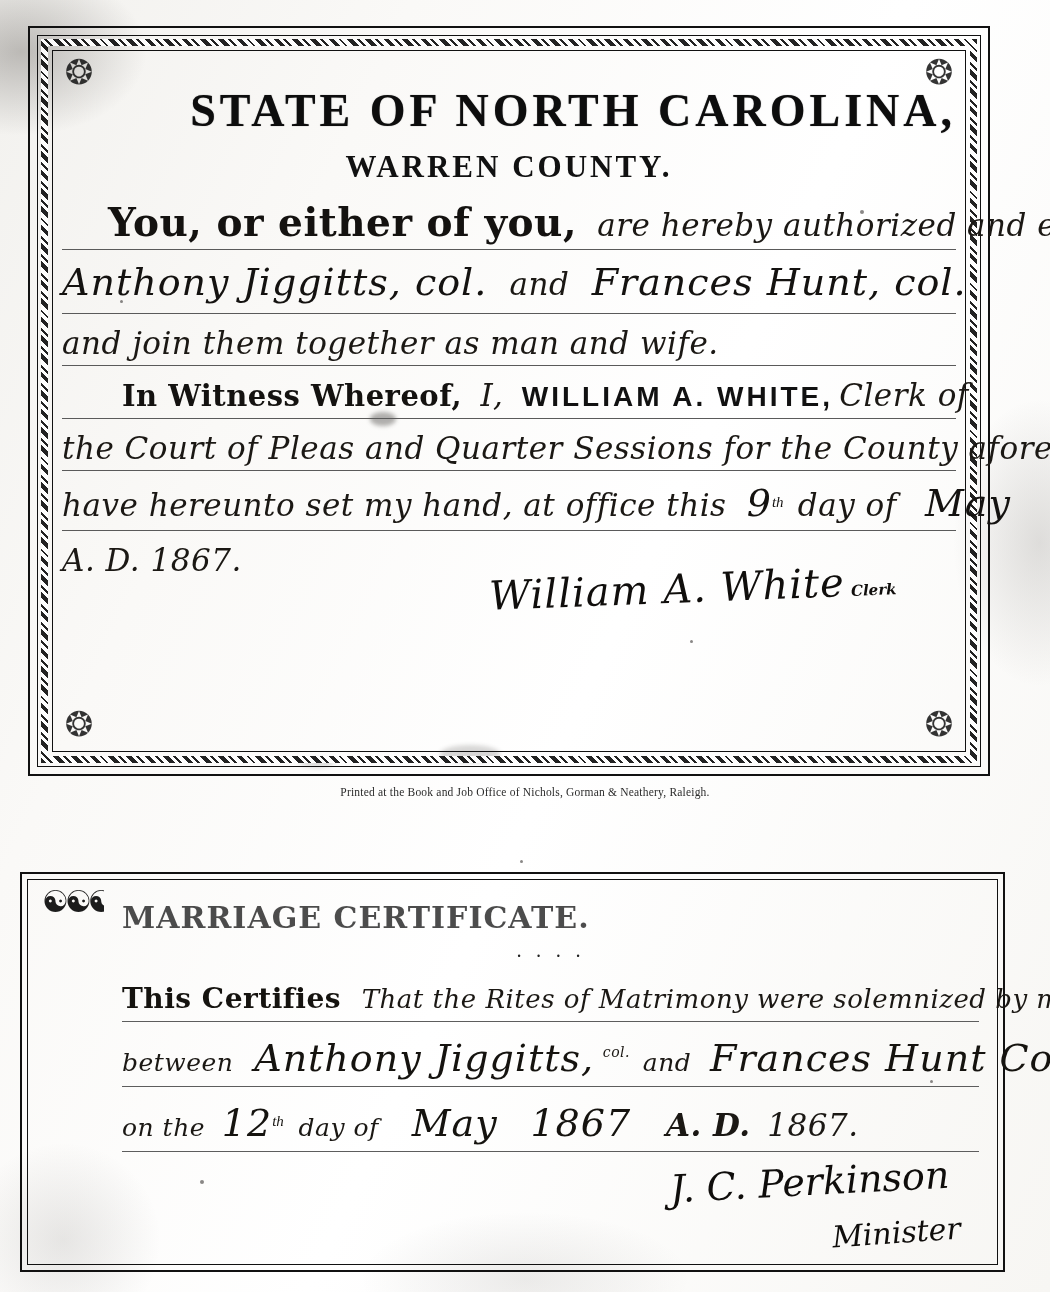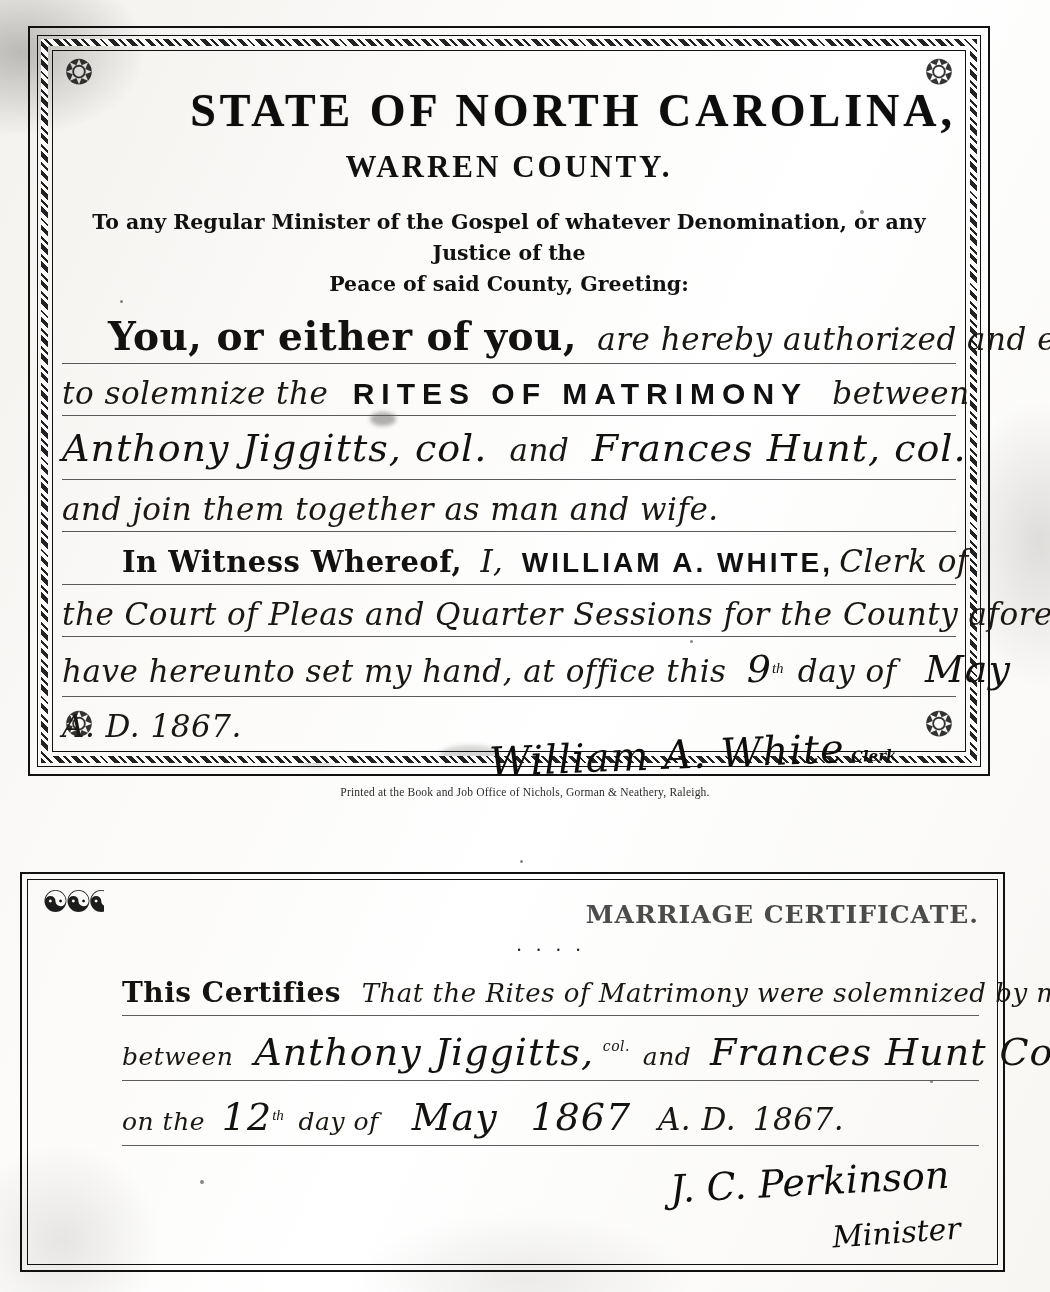--- a/index.html
+++ b/index.html
@@ -330,10 +330,6 @@
       <div class="title">STATE OF NORTH CAROLINA,</div>
       <div class="subtitle">WARREN COUNTY.</div>
 
-      <div class="addressed">
-        <span>To any Regular Minister of the Gospel of whatever Denomination, or any Justice of the</span>
-        <span class="l2">Peace of said County, Greeting:</span>
-      </div>
 
       <div class="line nolead">
         <span class="blackletter" style="font-size:39px;margin-left:46px;">You, or either of you,</span>

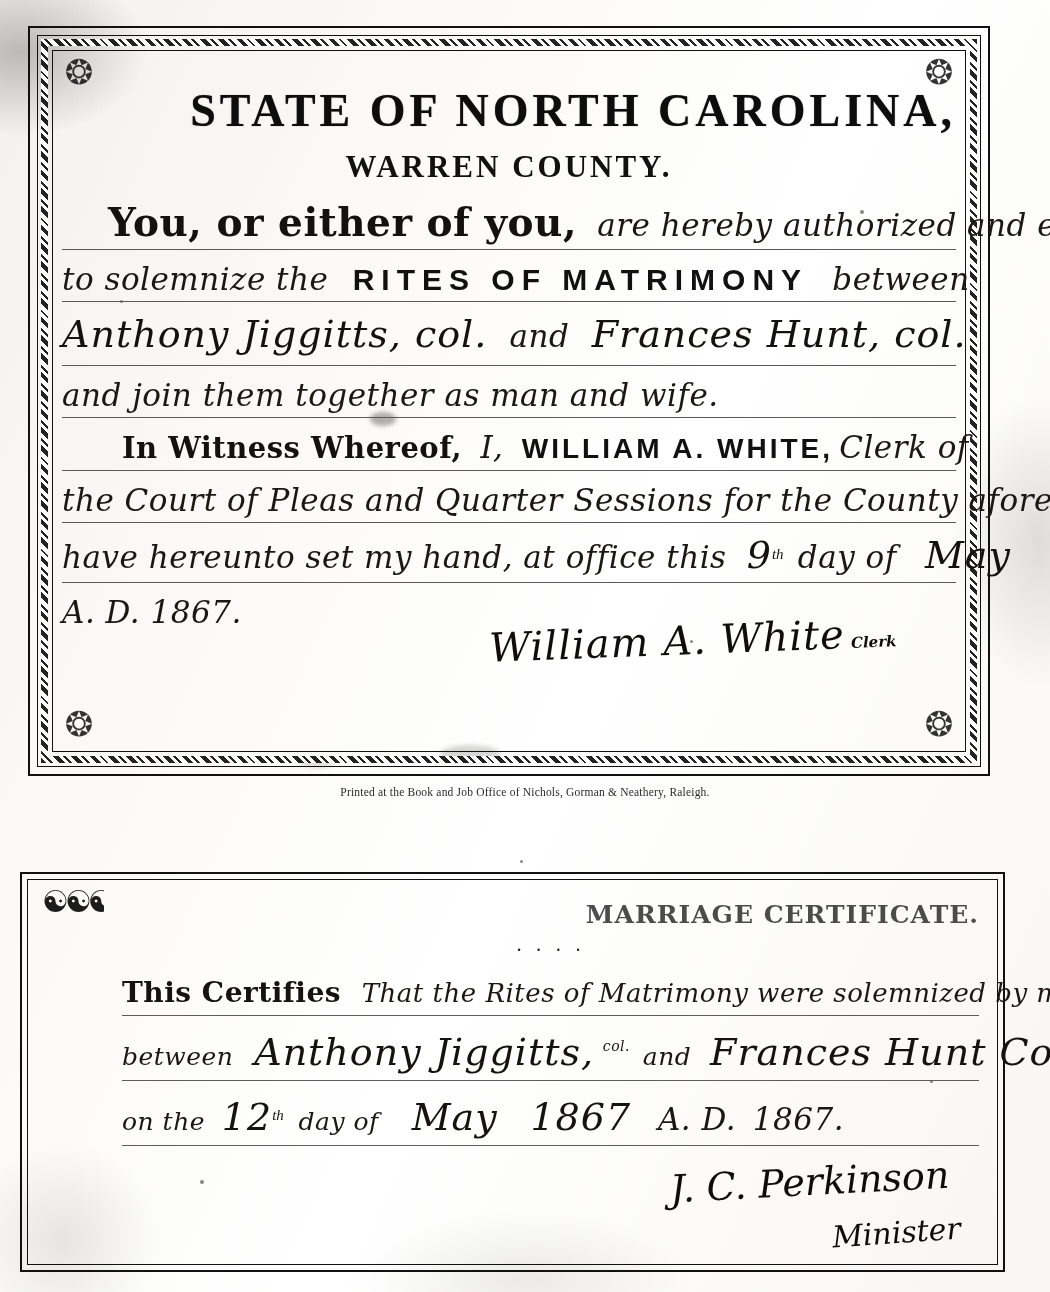--- a/index.html
+++ b/index.html
@@ -336,11 +336,6 @@
         <span class="ink" style="margin-left:14px;">are hereby authorized and empowered</span>
       </div>
 
-      <div class="line">
-        <span class="ink">to solemnize the</span>
-        <span class="rites" style="margin-left:18px;">RITES OF MATRIMONY</span>
-        <span class="ink" style="margin-left:18px;">between</span>
-      </div>
 
       <div class="line" style="min-height:46px;">
         <span class="ink-lg">Anthony Jiggitts, col.</span>

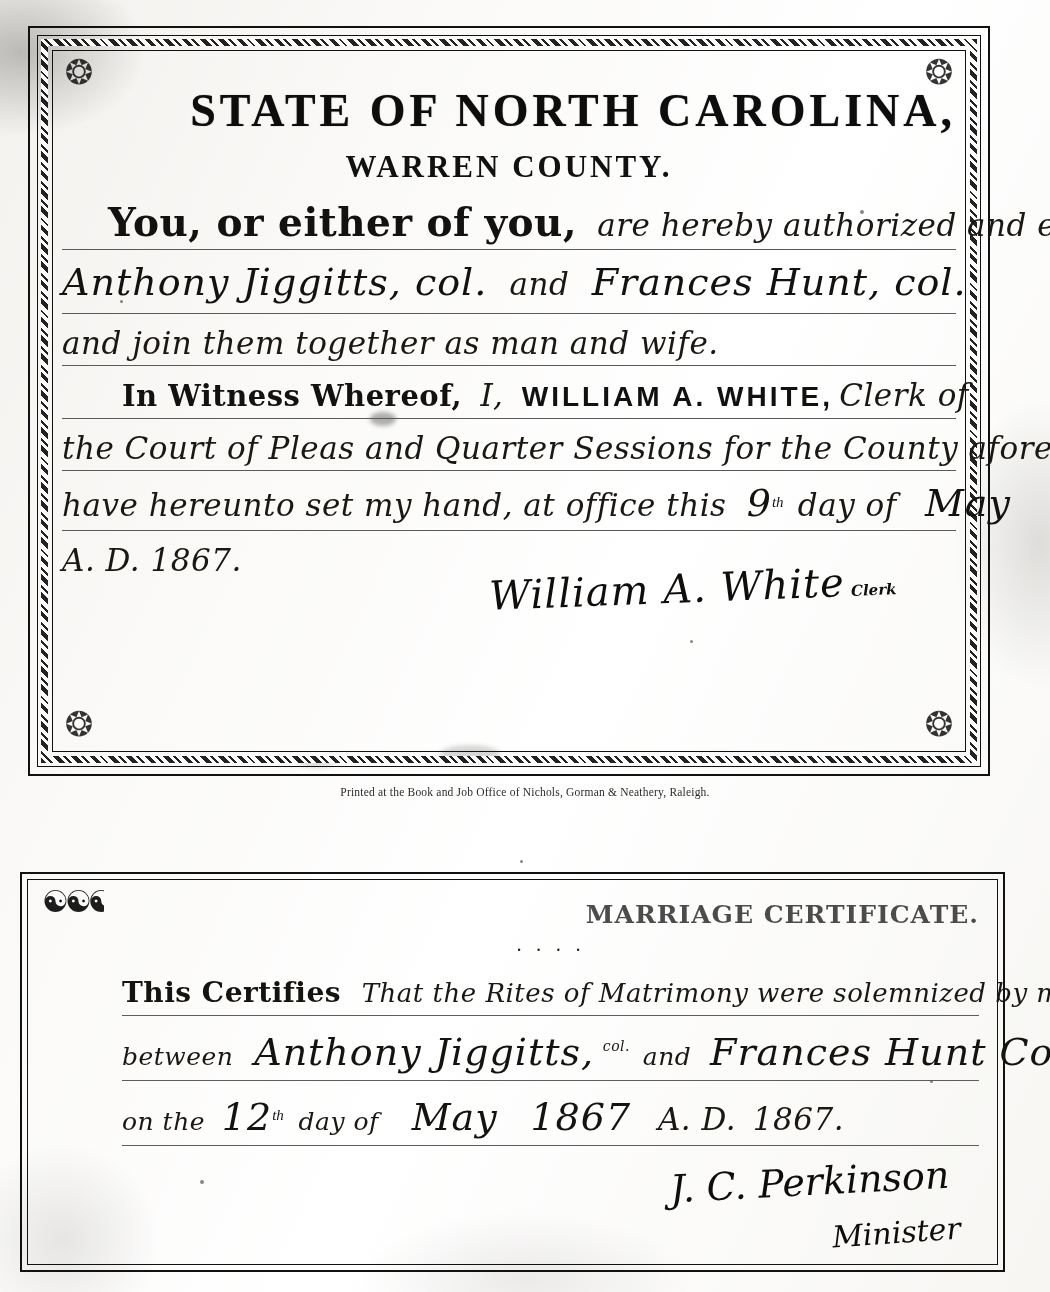--- a/index.html
+++ b/index.html
@@ -248,10 +248,10 @@
     bottom: 14px;
   }
   .head2 {
-    text-align: right;
-    font-family: "DejaVu Serif", serif;
-    font-weight: bold;
-    font-size: 25px;
+    text-align: left;
+    font-family: "DejaVu Serif", serif;
+    font-weight: bold;
+    font-size: 30px;
     letter-spacing: 1px;
     color: #111;
     opacity: .75;

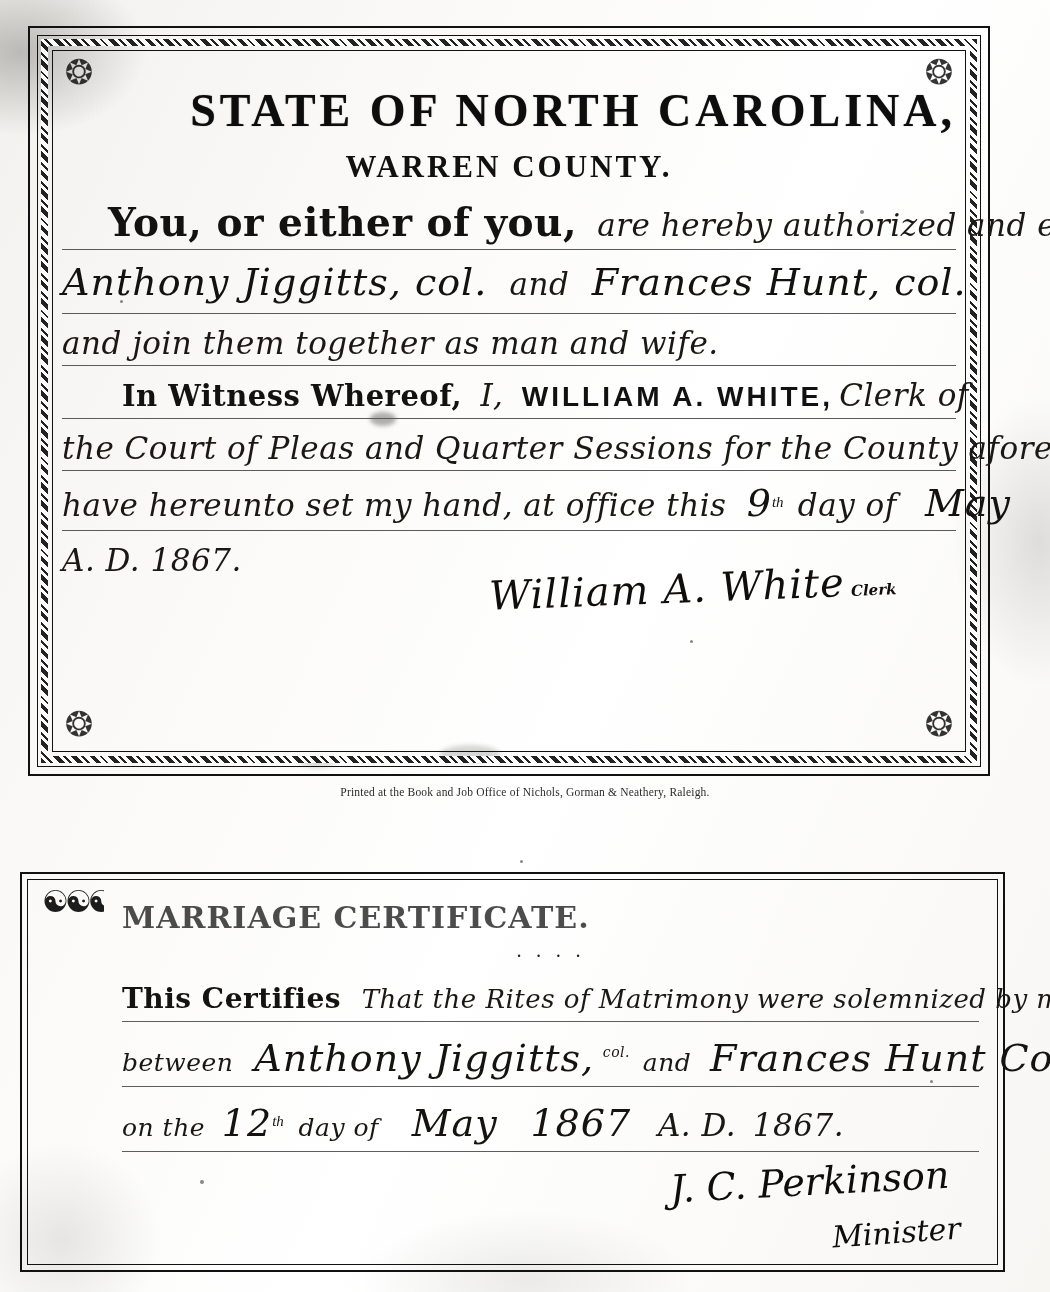--- a/index.html
+++ b/index.html
@@ -407,7 +407,7 @@
         <span class="ink" style="font-size:25px;margin-left:8px;">day of</span>
         <span class="ink-lg" style="margin-left:26px;">May</span>
         <span class="ink-lg" style="margin-left:26px;">1867</span>
-        <span class="ink" style="margin-left:20px;">A. D.</span>
+        <span class="ink" style="margin-left:28px;font-weight:bold;">A. D.</span>
         <span class="ink" style="margin-left:10px;">1867.</span>
       </div>
 

